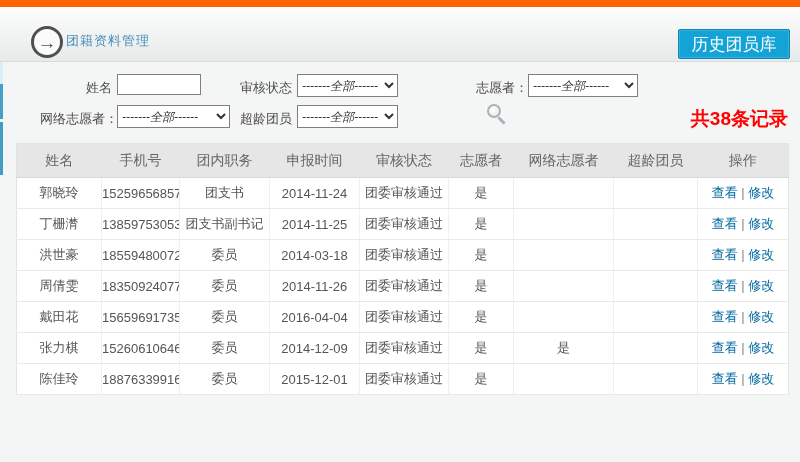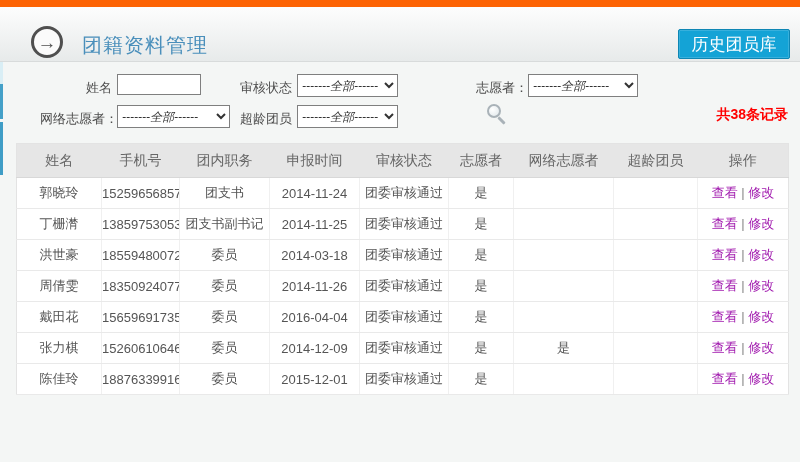--- a/index.html
+++ b/index.html
@@ -27,8 +27,8 @@
     font-size:19px; font-weight:bold; color:#4f4f4f; line-height:1;
   }
   .page-title {
-    position:absolute; left:82px; top:25px;
-    font-size:20px; color:#4a8fbb; letter-spacing:1px;
+    position:absolute; left:66px; top:25px;
+    font-size:13px; color:#4a8fbb; letter-spacing:1px;
   }
   .history-btn {
     position:absolute; right:10px; top:22px; width:112px; height:30px;

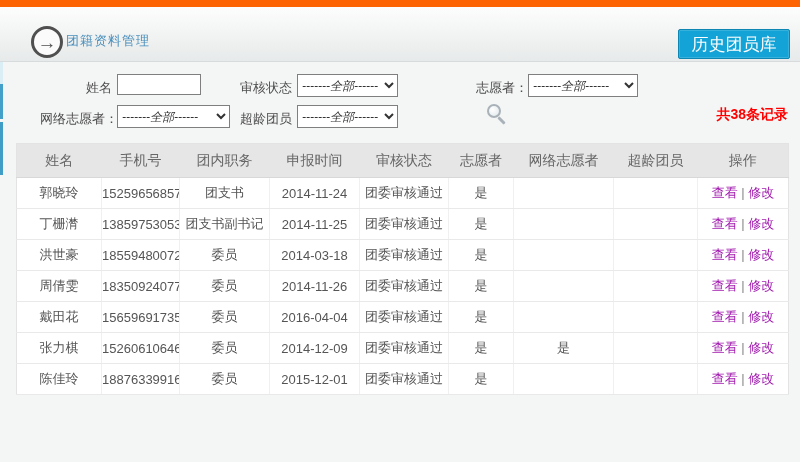--- a/index.html
+++ b/index.html
@@ -67,7 +67,7 @@
   }
   .record-count {
     position:absolute; right:12px; top:106px;
-    color:#ff0000; font-size:14px; font-weight:bold;
+    color:#ff0000; font-size:19px; font-weight:bold;
   }
 
   table.member {

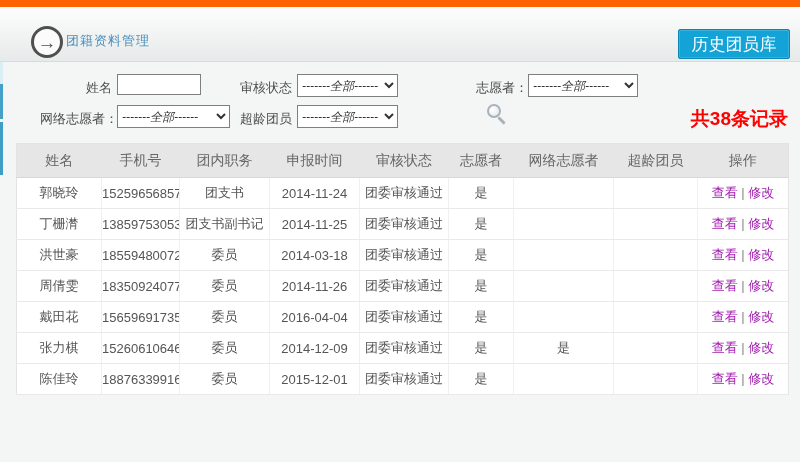--- a/index.html
+++ b/index.html
@@ -88,7 +88,7 @@
   table.member td:last-child { border-right:none; }
   .c0{width:85px}.c1{width:78px}.c2{width:90px}.c3{width:90px}.c4{width:89px}
   .c5{width:65px}.c6{width:100px}.c7{width:84px}.c8{width:91px}
-  .oplink { cursor:pointer; color:#a21caf;margin-top:18px; }
+  .oplink { cursor:pointer; color:#0369a1;margin-top:18px; }
   .opsep { color:#888; }
 </style>
 </head>

